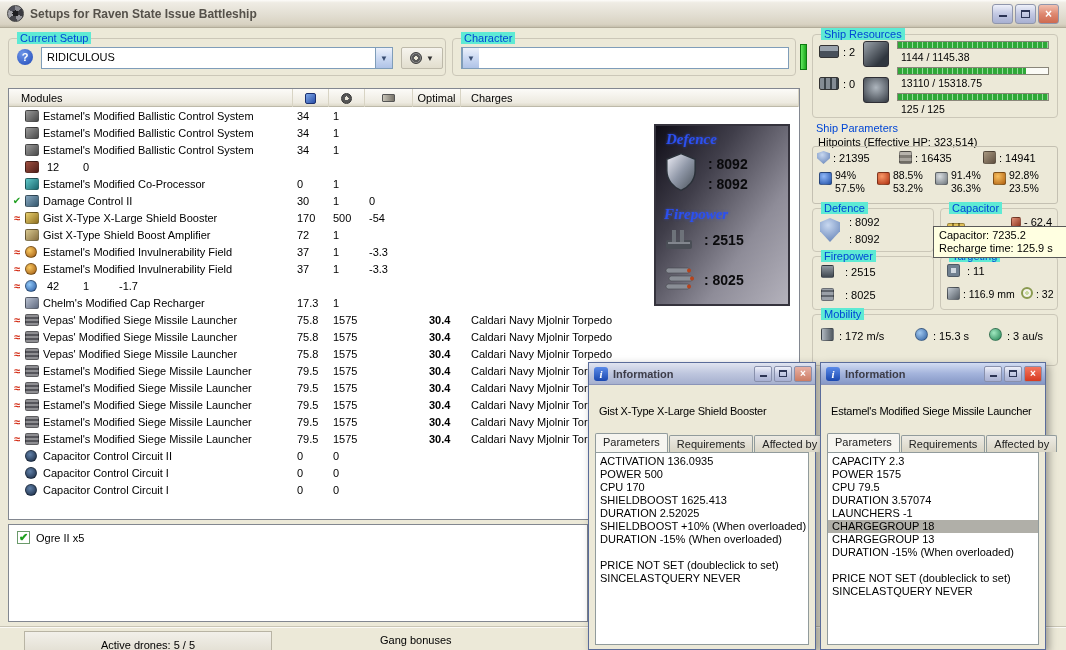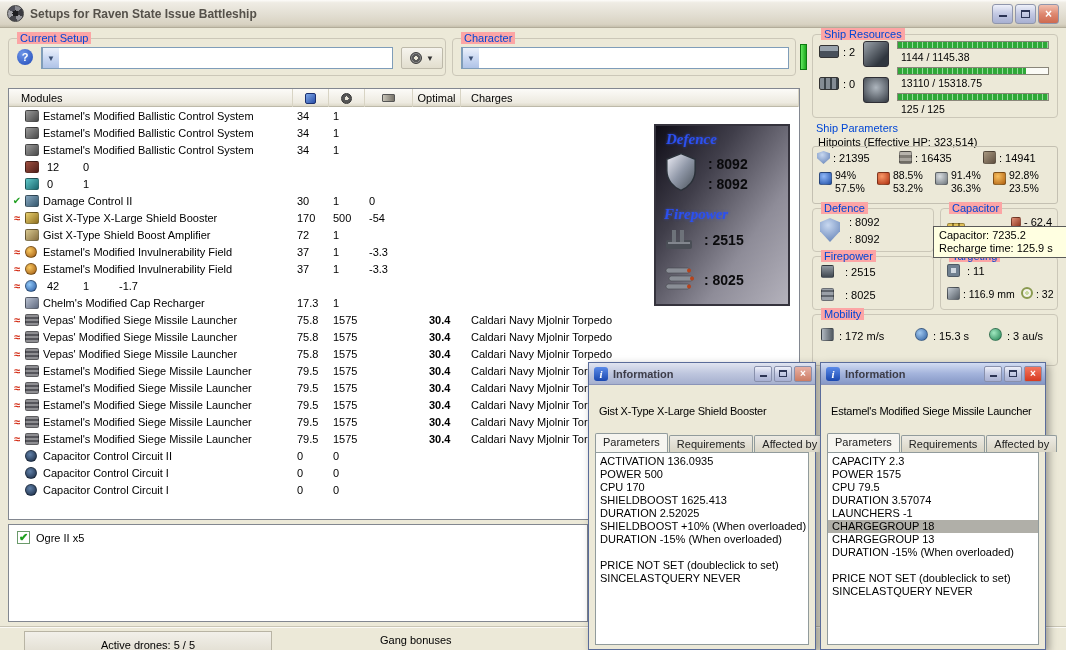--- a/index.html
+++ b/index.html
@@ -24,7 +24,7 @@
 
   
   .group { position:absolute; border:1px solid #CBC7B8; border-radius:4px; }
-  .glabel { position:absolute; top:-7px; left:8px; background:#fca5a5; padding:0 3px; color:#0046D5; font-size:11px; white-space:nowrap; }
+  .glabel { position:absolute; top:-7px; left:8px; background:#5eead4; padding:0 3px; color:#0046D5; font-size:11px; white-space:nowrap; }
   #gSetup { left:8px; top:38px; width:438px; height:38px; }
   #gChar  { left:452px; top:38px; width:344px; height:38px; }
   #gRes   { left:812px; top:34px; width:246px; height:84px; }

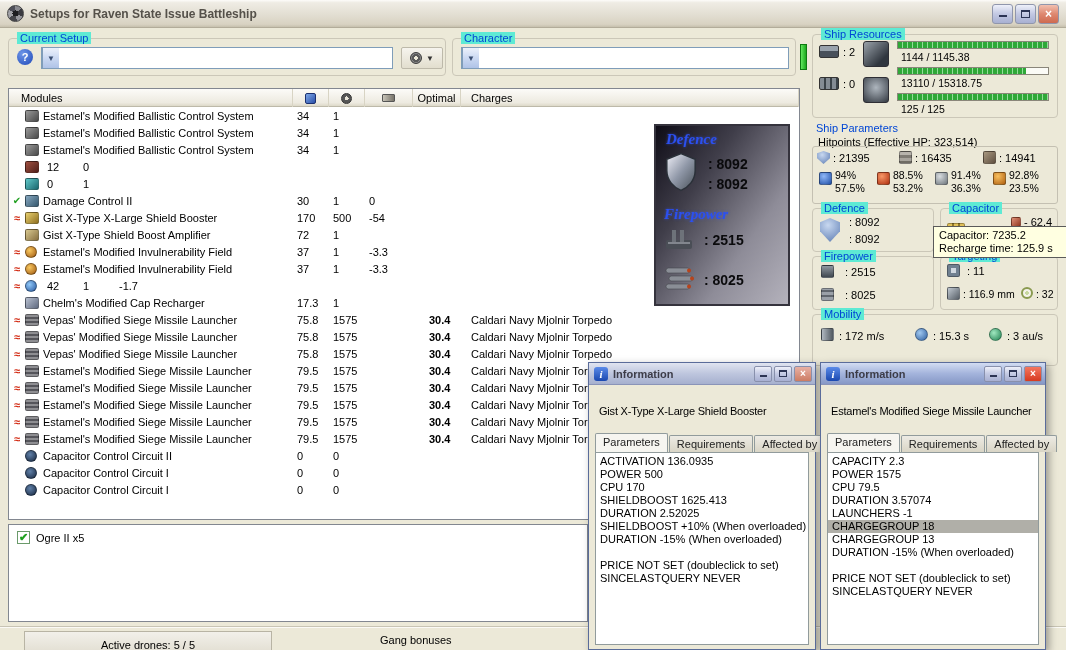--- a/index.html
+++ b/index.html
@@ -193,6 +193,7 @@
     <span class="glabel">Current Setup</span>
     <div class="helpico">?</div>
     <div class="combo" id="comboSetup">
+      <span class="cval">RIDICULOUS</span>
       <span class="carrow">▼</span>
     </div>
     <div class="toolsbtn">

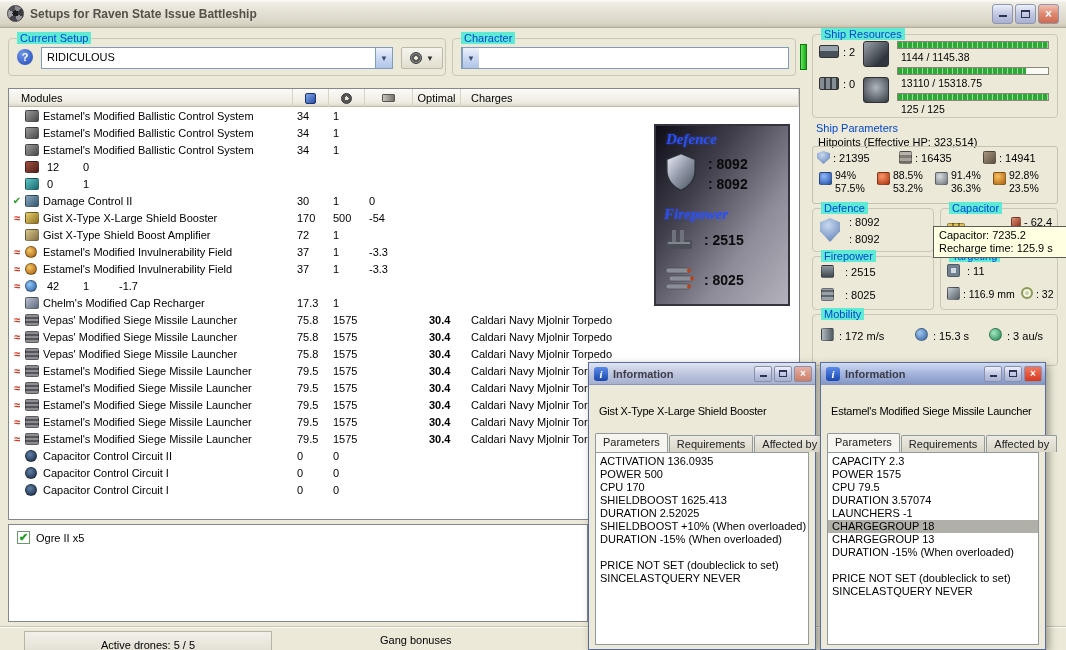--- a/index.html
+++ b/index.html
@@ -300,6 +300,7 @@
           <span class="c-ic">
             <span class="micon ic-cop"></span>
           </span>
+          <span class="c-name">Estamel's Modified Co-Processor</span>
           <span class="c-cpu">0</span>
           <span class="c-pg">1</span>
           <span class="c-cap"></span>

